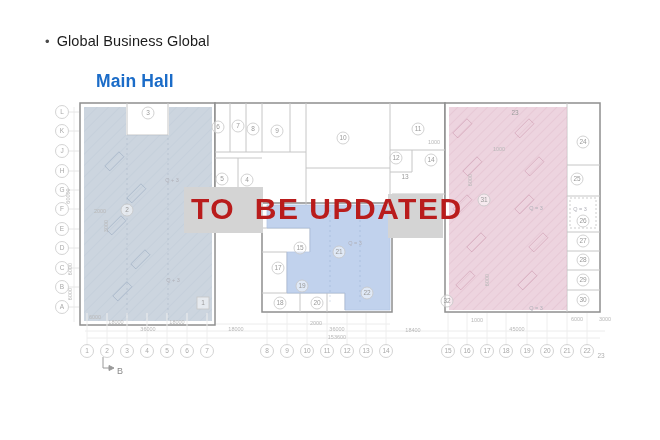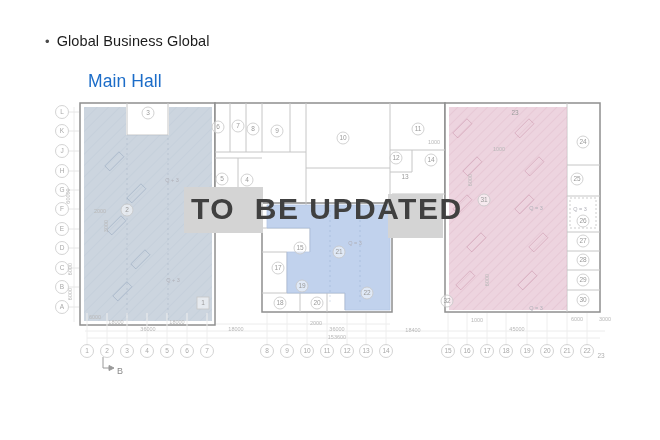--- a/index.html
+++ b/index.html
@@ -8,8 +8,8 @@
   .hdr{position:absolute;left:45px;top:33px;display:flex;align-items:center;
        color:#1c1c1c;font-size:14.5px;font-weight:500;letter-spacing:.1px;}
   .hdr .bullet{color:#4a4a4a;font-size:13px;margin-right:7px;}
-  .subtitle{position:absolute;left:88px;top:71px;font-size:17.5px;
-       font-weight:400;color:#1b6cc8;letter-spacing:.1px;}
+  .subtitle{position:absolute;left:96px;top:71px;font-size:17.5px;
+       font-weight:700;color:#1b6cc8;letter-spacing:.1px;}
   #plan-svg{position:absolute;left:0;top:0;}
   .wm-box{position:absolute;background:#d4d4d4;z-index:5;}
   .wm-text{position:absolute;left:191px;top:192px;z-index:6;color:#404040;

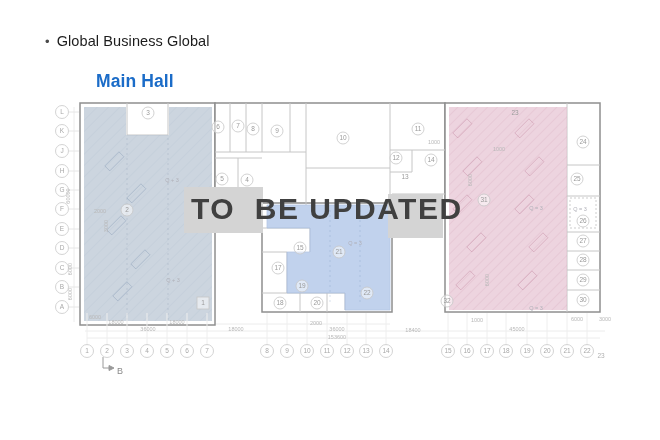--- a/index.html
+++ b/index.html
@@ -12,7 +12,7 @@
        font-weight:700;color:#1b6cc8;letter-spacing:.1px;}
   #plan-svg{position:absolute;left:0;top:0;}
   .wm-box{position:absolute;background:#d4d4d4;z-index:5;}
-  .wm-text{position:absolute;left:191px;top:192px;z-index:6;color:#404040;
+  .wm-text{position:absolute;left:191px;top:192px;z-index:6;color:#b91c1c;
        font-weight:700;font-size:30px;letter-spacing:1.5px;white-space:pre;
        line-height:34px;}
 </style>

